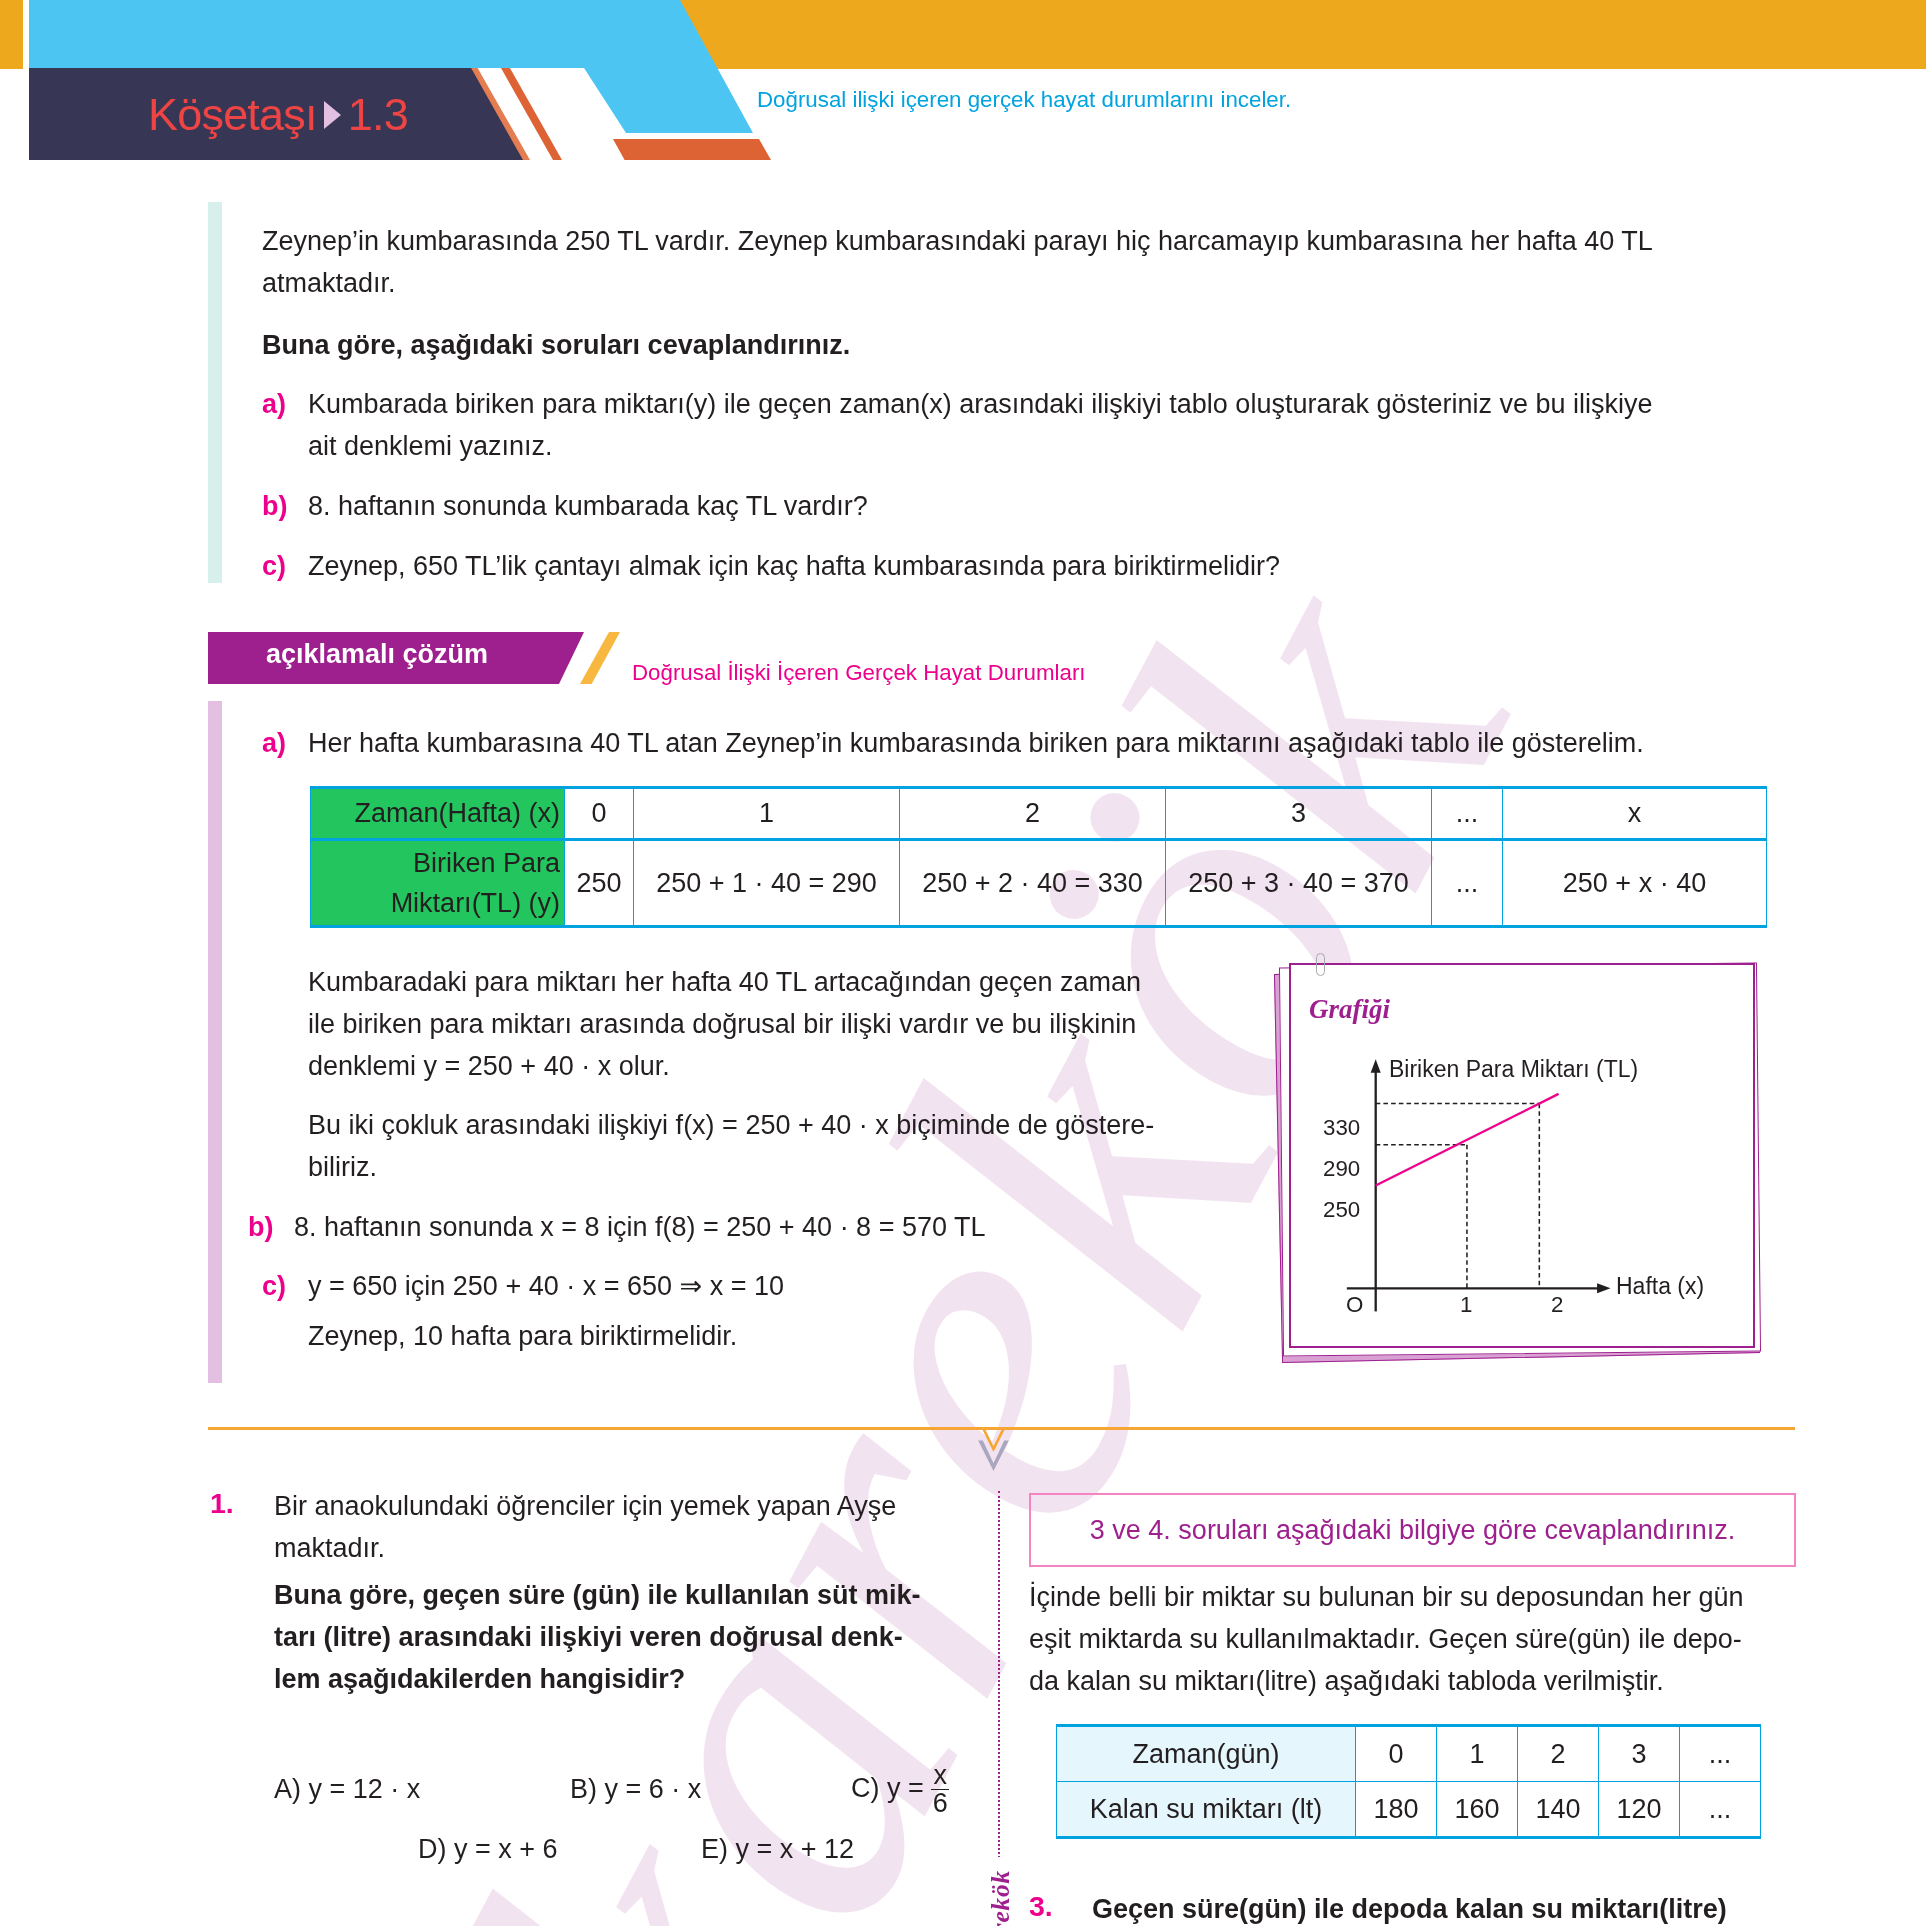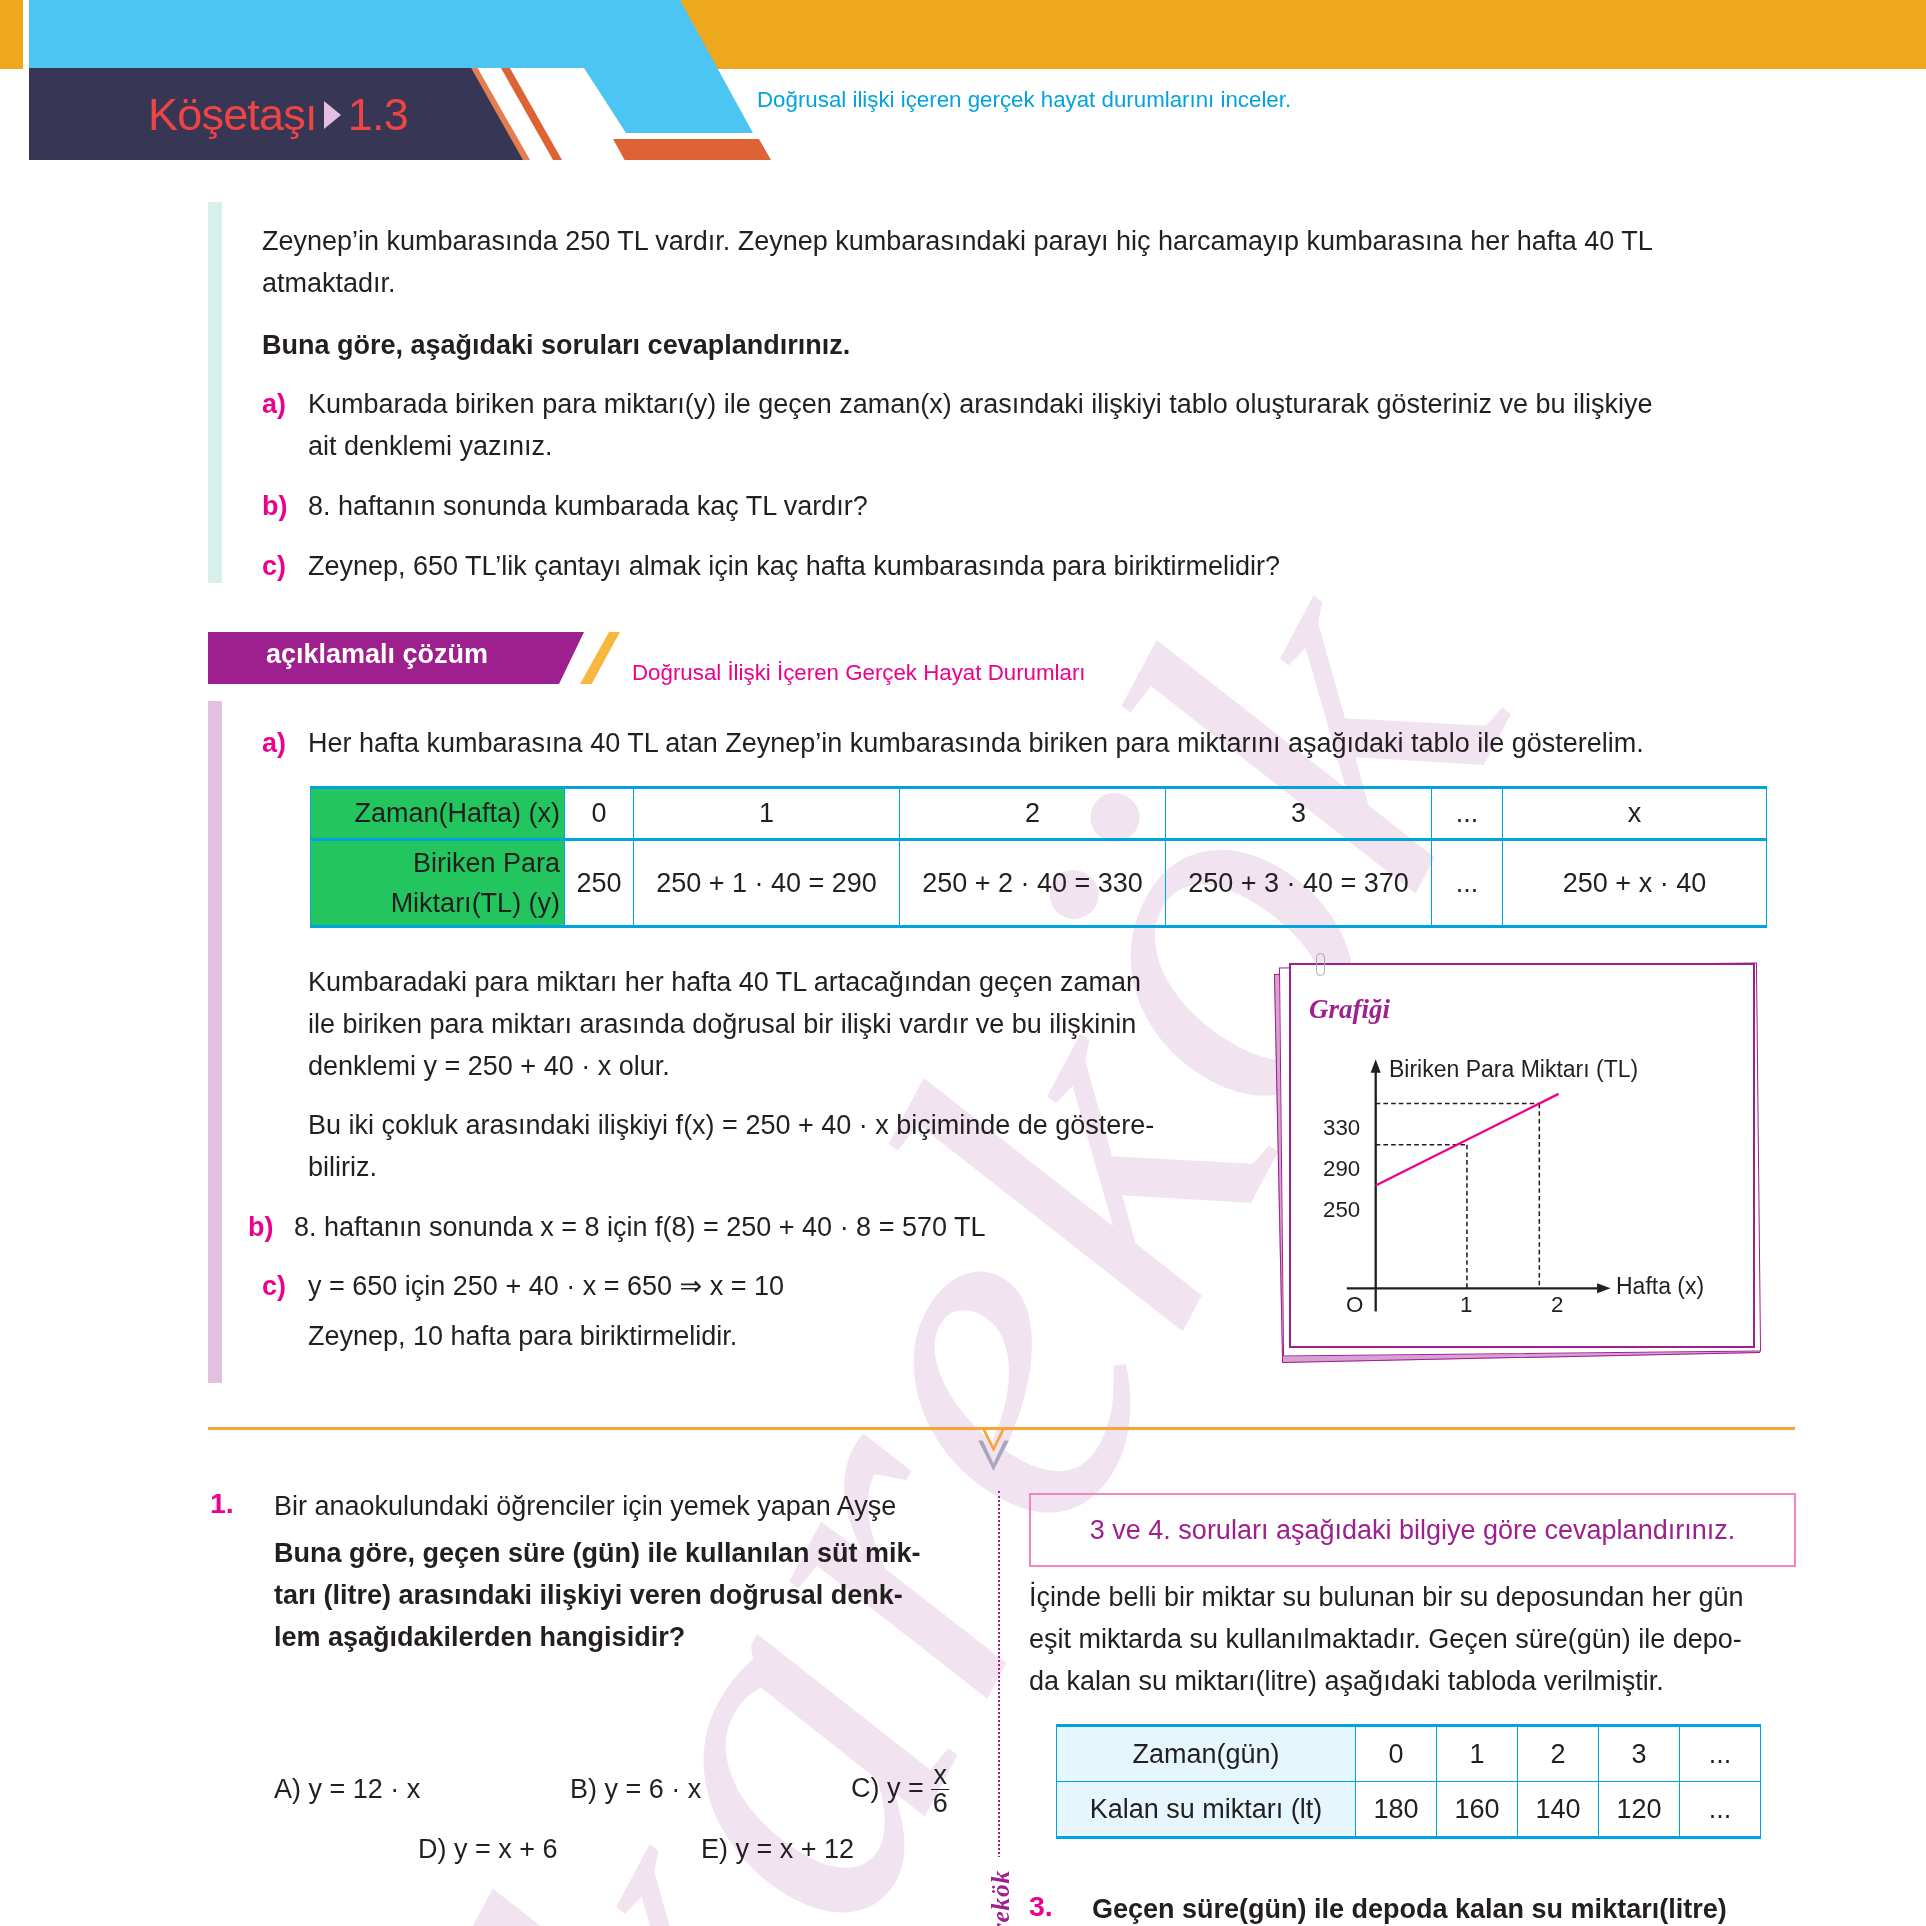--- a/index.html
+++ b/index.html
@@ -224,6 +224,7 @@
 <div class="abs qnum" style="left:210px; top:1487px;">1.</div>
 <div class="abs txt" style="left:274px; top:1485px; width:701px; text-align:justify;">
   <div>Bir anaokulundaki öğrenciler için yemek yapan Ayşe</div>
+  <div>maktadır.</div>
   <div class="bold" style="margin-top:5px">Buna göre, geçen süre (gün) ile kullanılan süt mik-</div>
   <div class="bold">tarı (litre) arasındaki ilişkiyi veren doğrusal denk-</div>
   <div class="bold">lem aşağıdakilerden hangisidir?</div>

